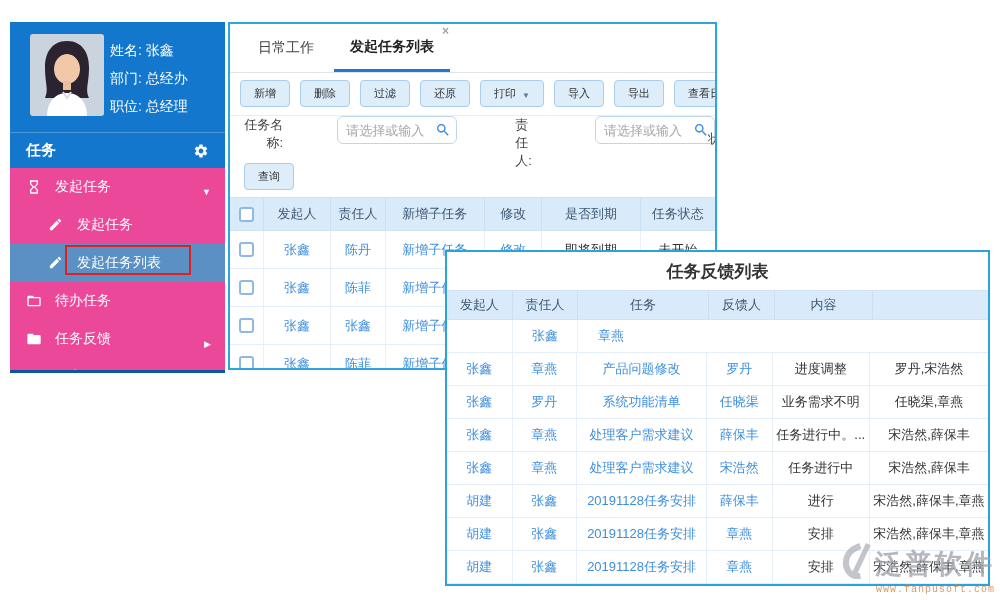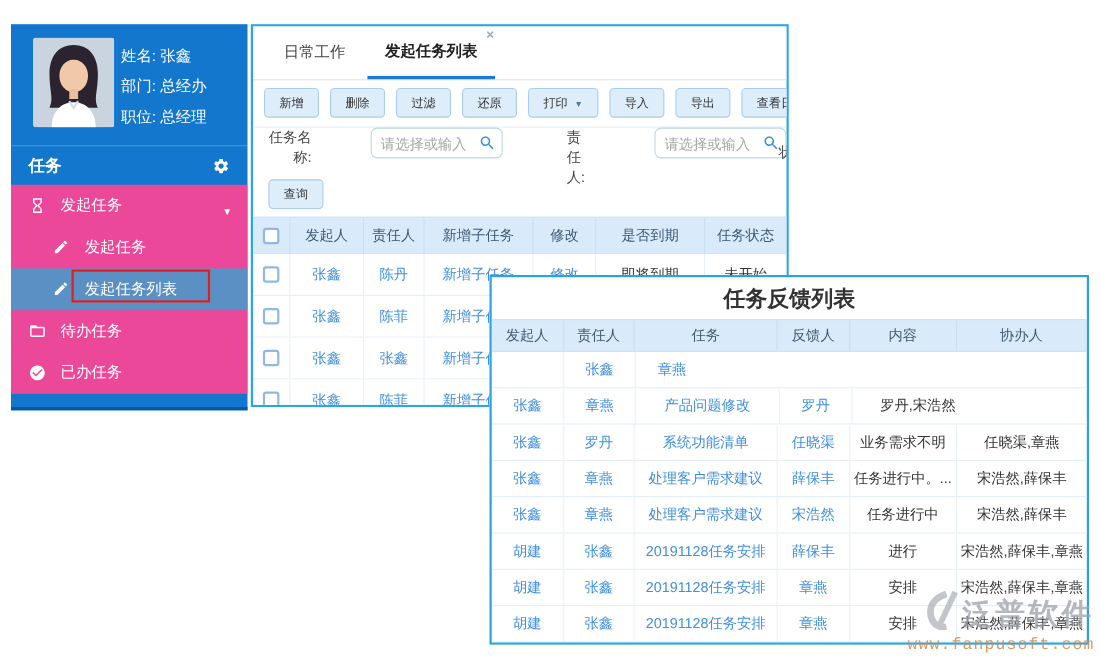--- a/index.html
+++ b/index.html
@@ -69,7 +69,7 @@
   .popup { position:absolute; left:445px; top:250px; width:545px; height:336px;
            background:#fff; border:2px solid #29a3e0; z-index:10; overflow:hidden; }
   .p-title { height:38px; display:flex; align-items:center; justify-content:center;
-             font-size:20px; font-weight:bold; color:#333; }
+             font-size:17px; font-weight:bold; color:#333; }
   .p-head { display:flex; height:30px; background:#d9eafa; border-top:1px solid #cfe3f5; border-bottom:1px solid #cfe3f5; }
   .p-head .cell { color:#3d5973; border-right:1px solid #c9dff2; }
   .p-row { display:flex; height:33px; border-bottom:1px solid #e3eefa; }

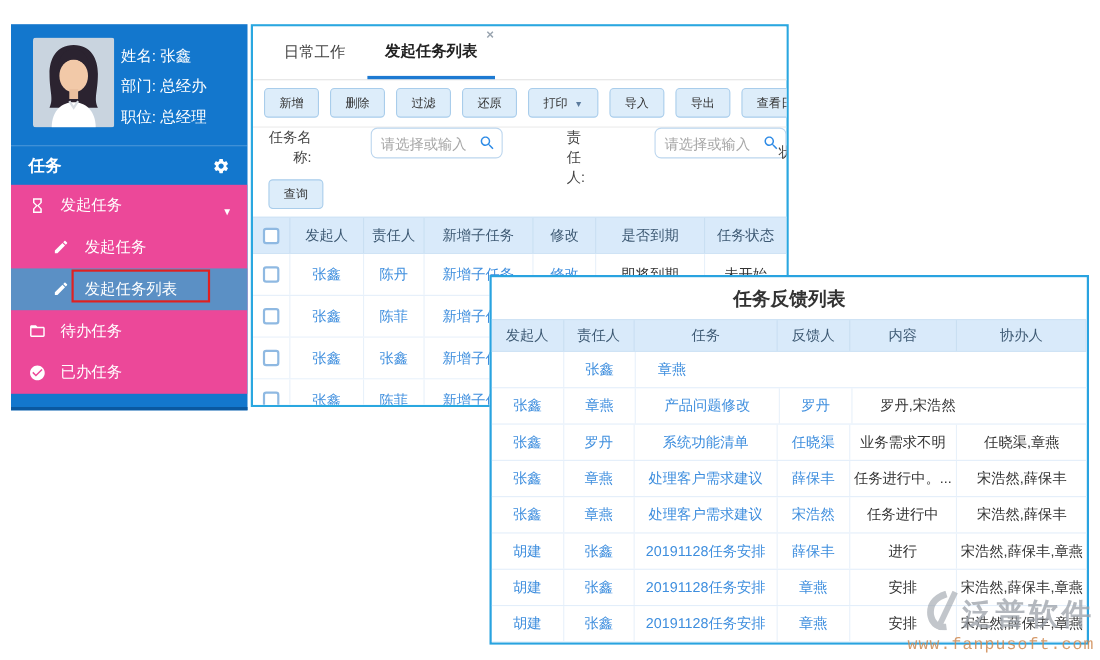--- a/index.html
+++ b/index.html
@@ -299,7 +299,6 @@
     <div class="cell p2">任务</div>
     <div class="cell p3">反馈人</div>
     <div class="cell p4">内容</div>
-    <div class="cell p5">协办人</div>
   </div>
 
   <div class="p-row">

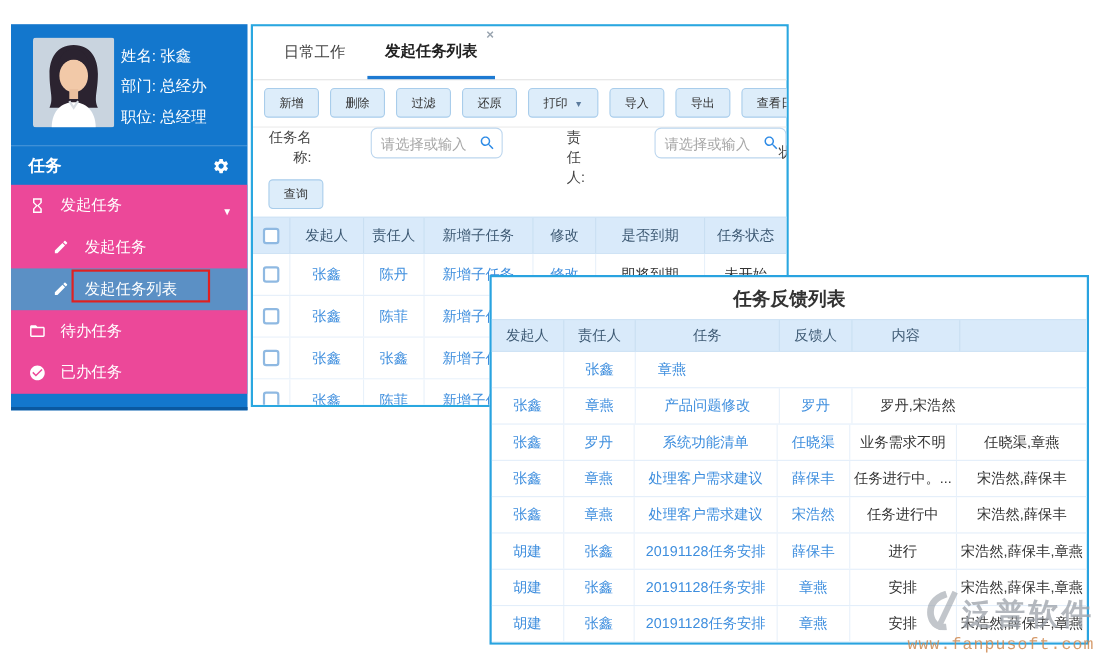--- a/index.html
+++ b/index.html
@@ -154,6 +154,15 @@
     <div class="menu-item">
       <span class="icon16">
         <svg viewBox="0 0 24 24" width="16" height="16" fill="#ffffff">
+            <path d="M10 4H4c-1.1 0-1.99.9-1.99 2L2 18c0 1.1.9 2 2 2h16c1.1 0 2-.9 2-2V8c0-1.1-.9-2-2-2h-8l-2-2z"></path>
+          </svg>
+      </span>
+      <span>任务反馈</span>
+      <span class="item-caret caret-right"></span>
+    </div>
+    <div class="menu-item">
+      <span class="icon16">
+        <svg viewBox="0 0 24 24" width="16" height="16" fill="#ffffff">
             <path d="M12 2C6.48 2 2 6.48 2 12s4.48 10 10 10 10-4.48 10-10S17.52 2 12 2zm-2 15l-5-5 1.41-1.41L10 14.17l7.59-7.59L19 8l-9 9z"></path>
           </svg>
       </span>

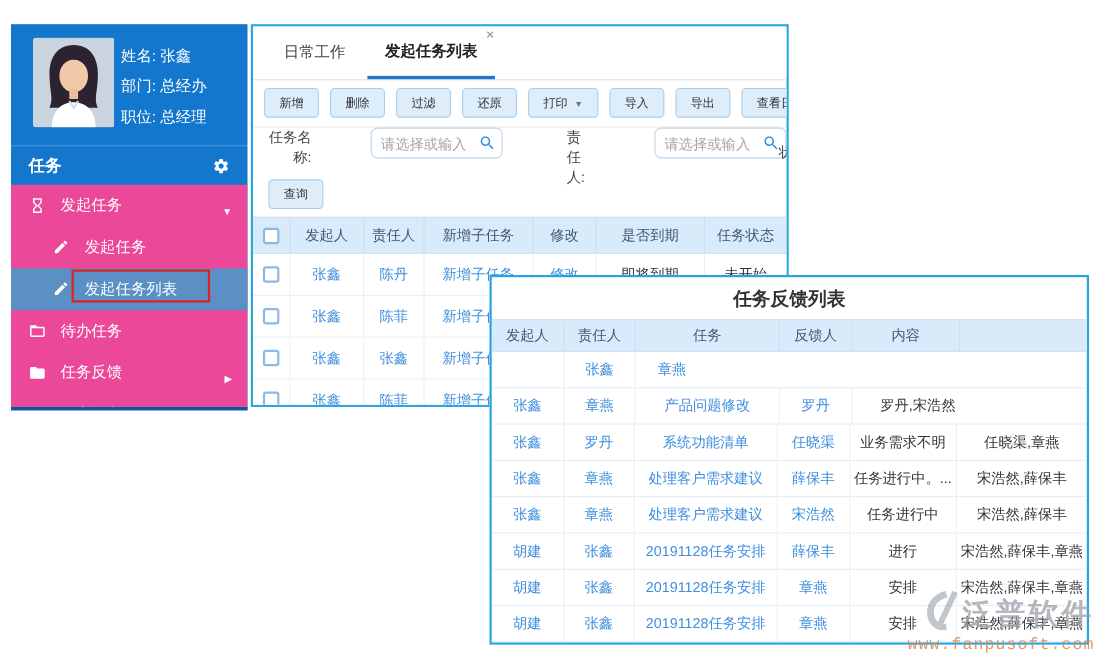--- a/index.html
+++ b/index.html
@@ -320,6 +320,7 @@
     <div class="cell p1 link">章燕</div>
     <div class="cell p2 link">产品问题修改</div>
     <div class="cell p3 link">罗丹</div>
+    <div class="cell p4">进度调整</div>
     <div class="cell p5">罗丹,宋浩然</div>
   </div>
   <div class="p-row">

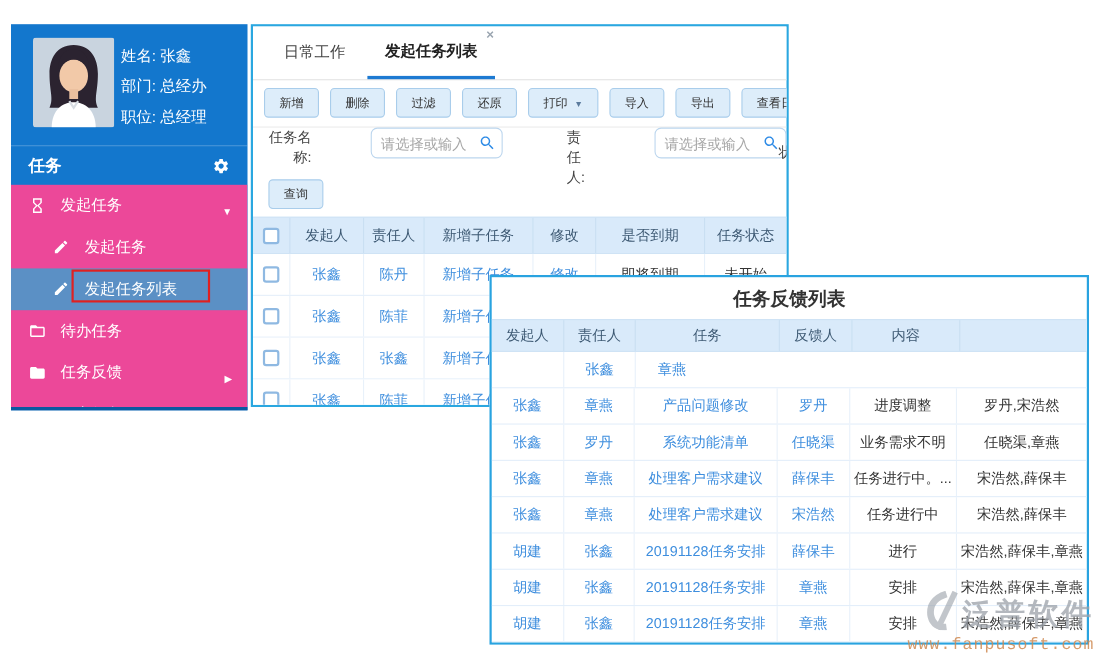--- a/index.html
+++ b/index.html
@@ -79,7 +79,7 @@
   .watermark { position:absolute; right:5px; bottom:5px; z-index:20; text-align:right; pointer-events:none;font-family:Liberation Mono, monospace; }
   .wm-top { display:flex; align-items:center; gap:4px; justify-content:flex-end; }
   .wm-brand { font-size:27px; font-weight:bold; color:#9ba1a9; opacity:.75; letter-spacing:3px; }
-  .wm-url { font-size:15px; color:#cf8a52; opacity:.85; letter-spacing:1px; }
+  .wm-url { font-size:10px; color:#cf8a52; opacity:.85; letter-spacing:1px; }
   .wm-logo { opacity:.6; }
 
   .icon16 { width:16px; height:16px; flex:0 0 16px; }

